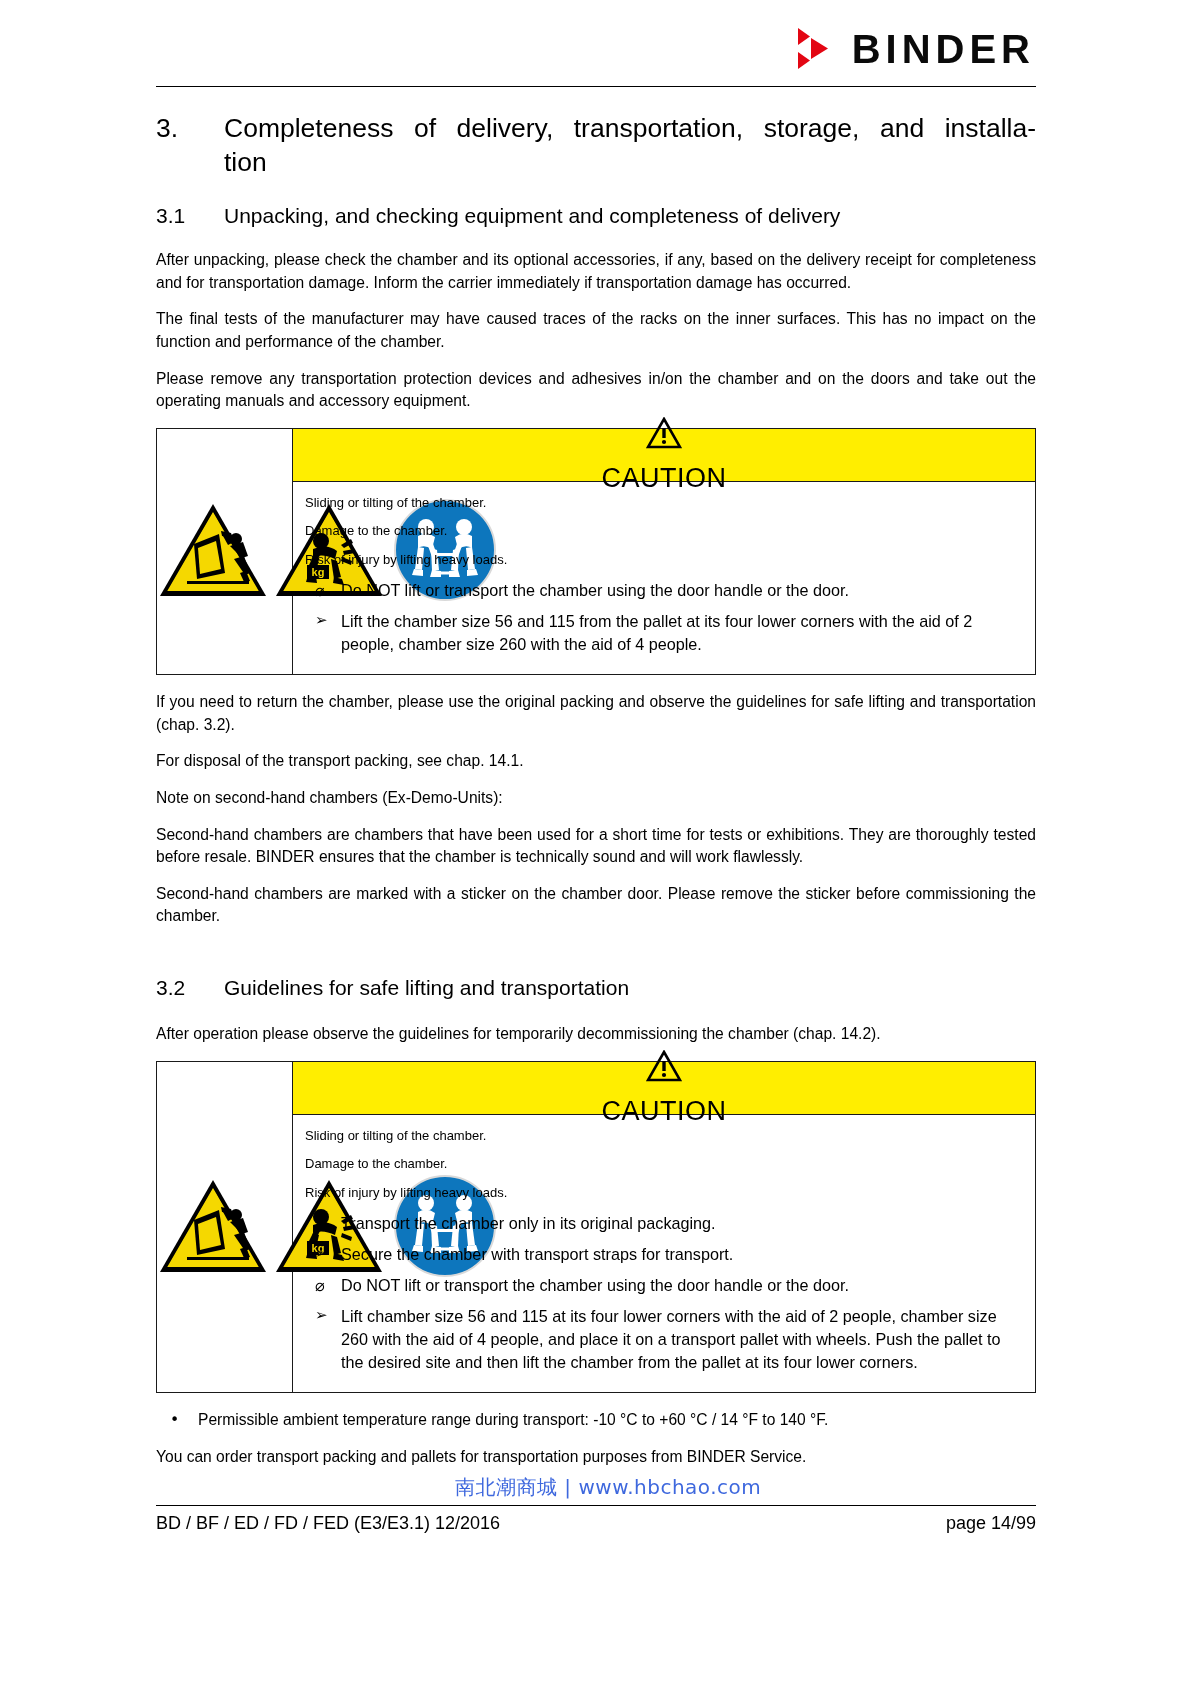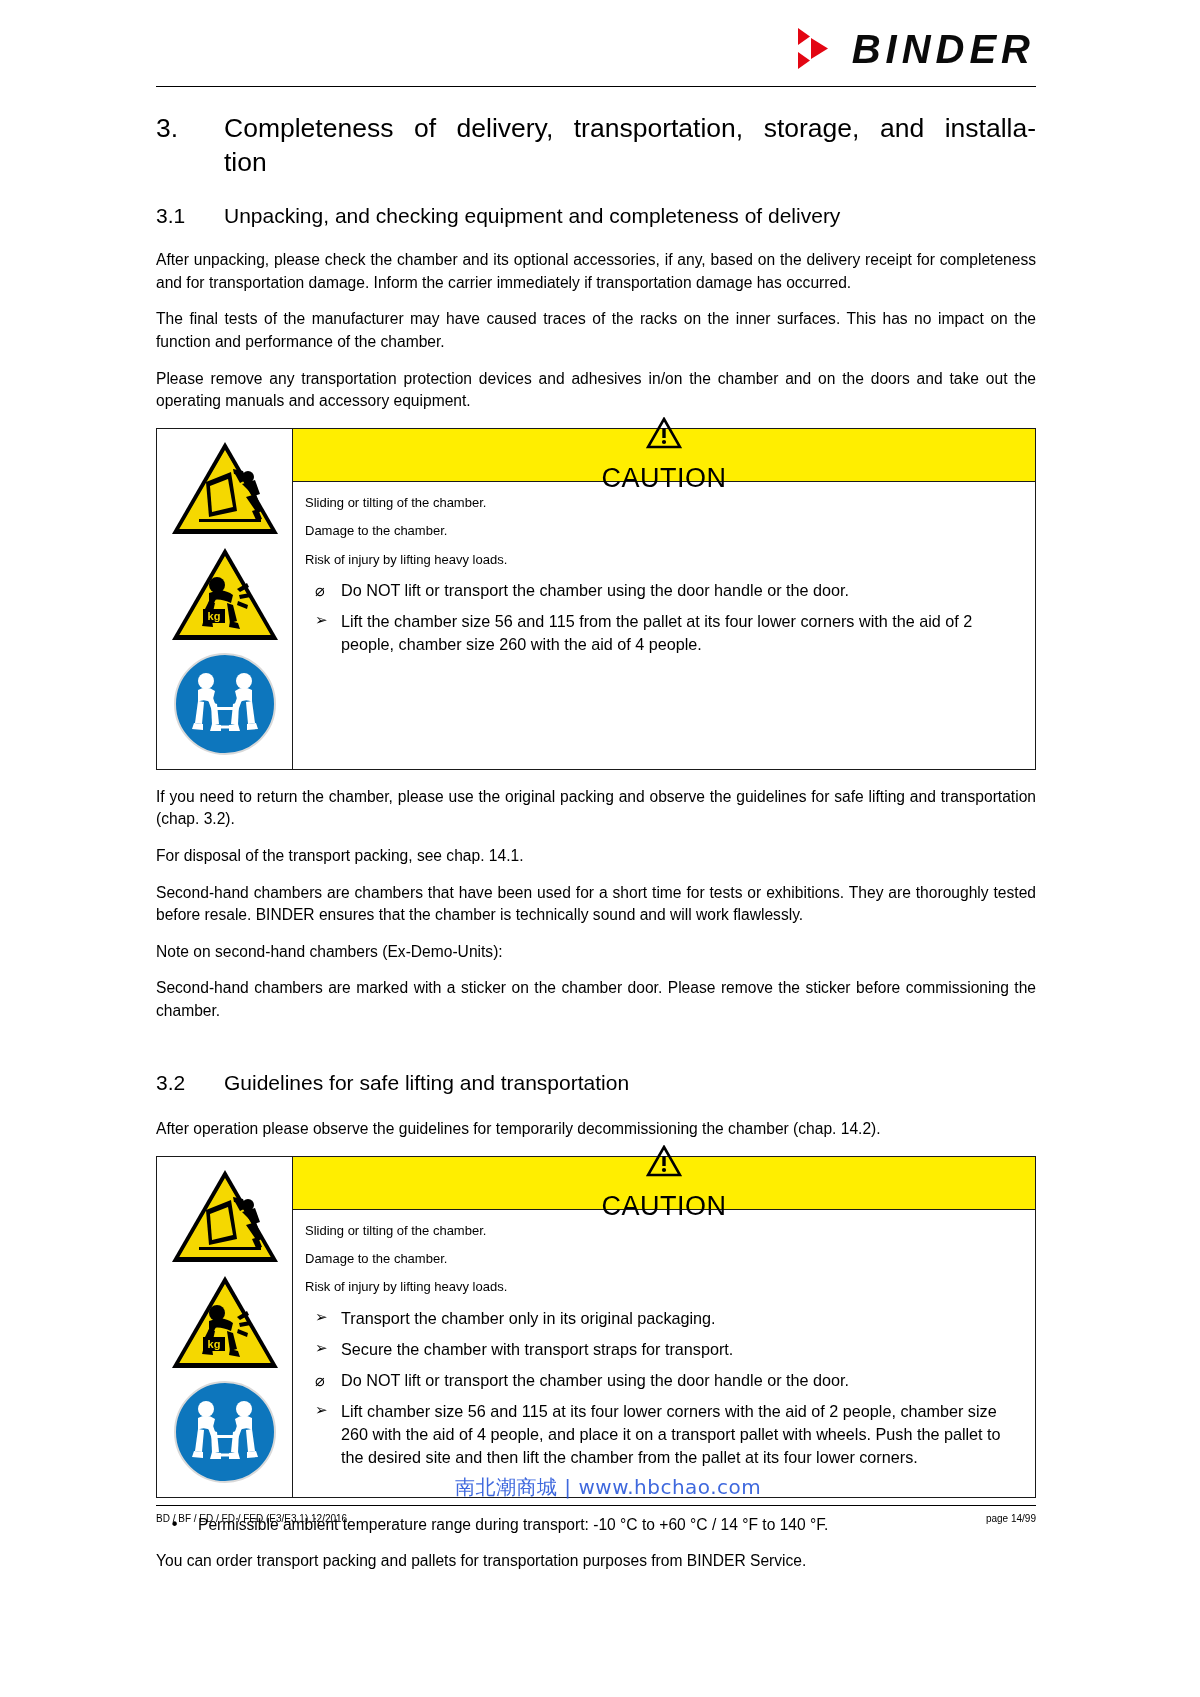--- a/index.html
+++ b/index.html
@@ -38,7 +38,6 @@
     display: flex;
     align-items: center;
     gap: 14px;
-    font-style: italic;
   }
   .logo-mark {
     width: 40px;

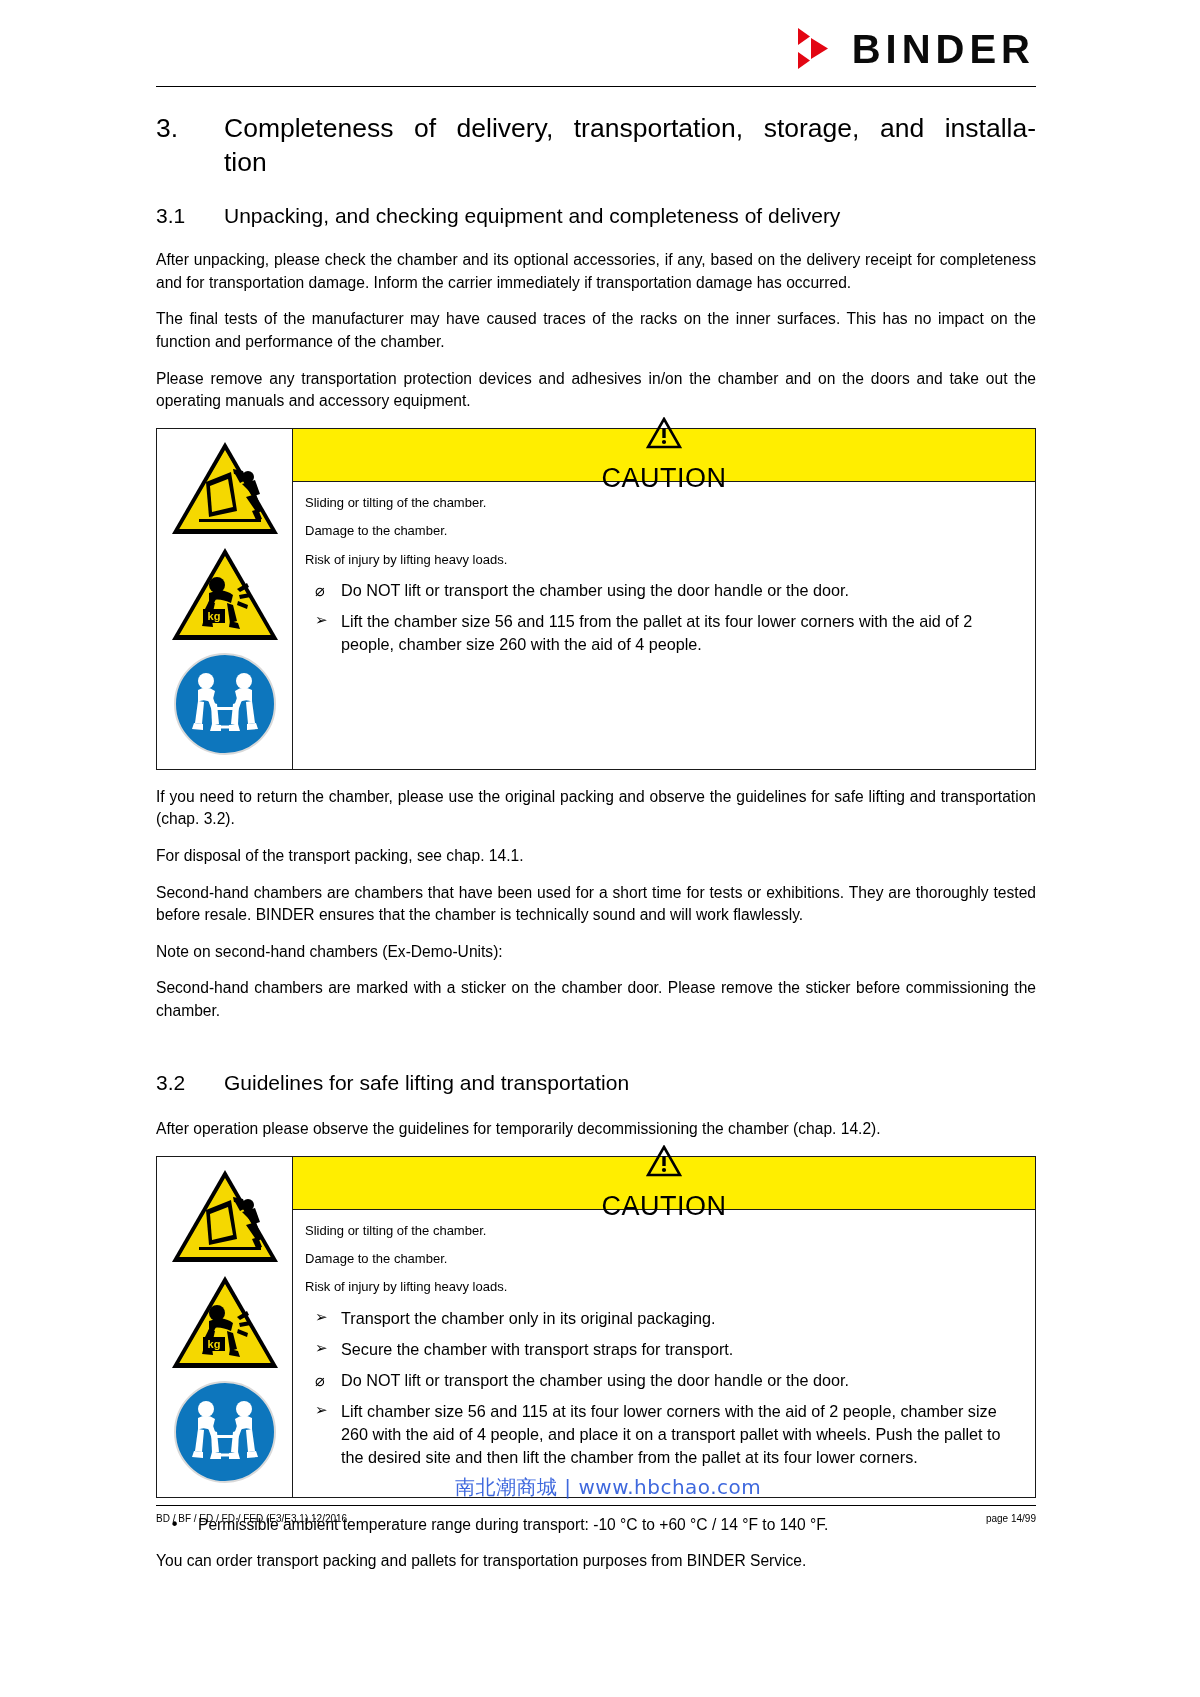--- a/index.html
+++ b/index.html
@@ -122,7 +122,7 @@
     flex: 0 0 135px;
     border-right: 1px solid #1a1a1a;
     display: flex;
-    flex-direction: column;
+    flex-direction: row;
     align-items: center;
     justify-content: flex-start;
     padding: 10px 0 8px 0;

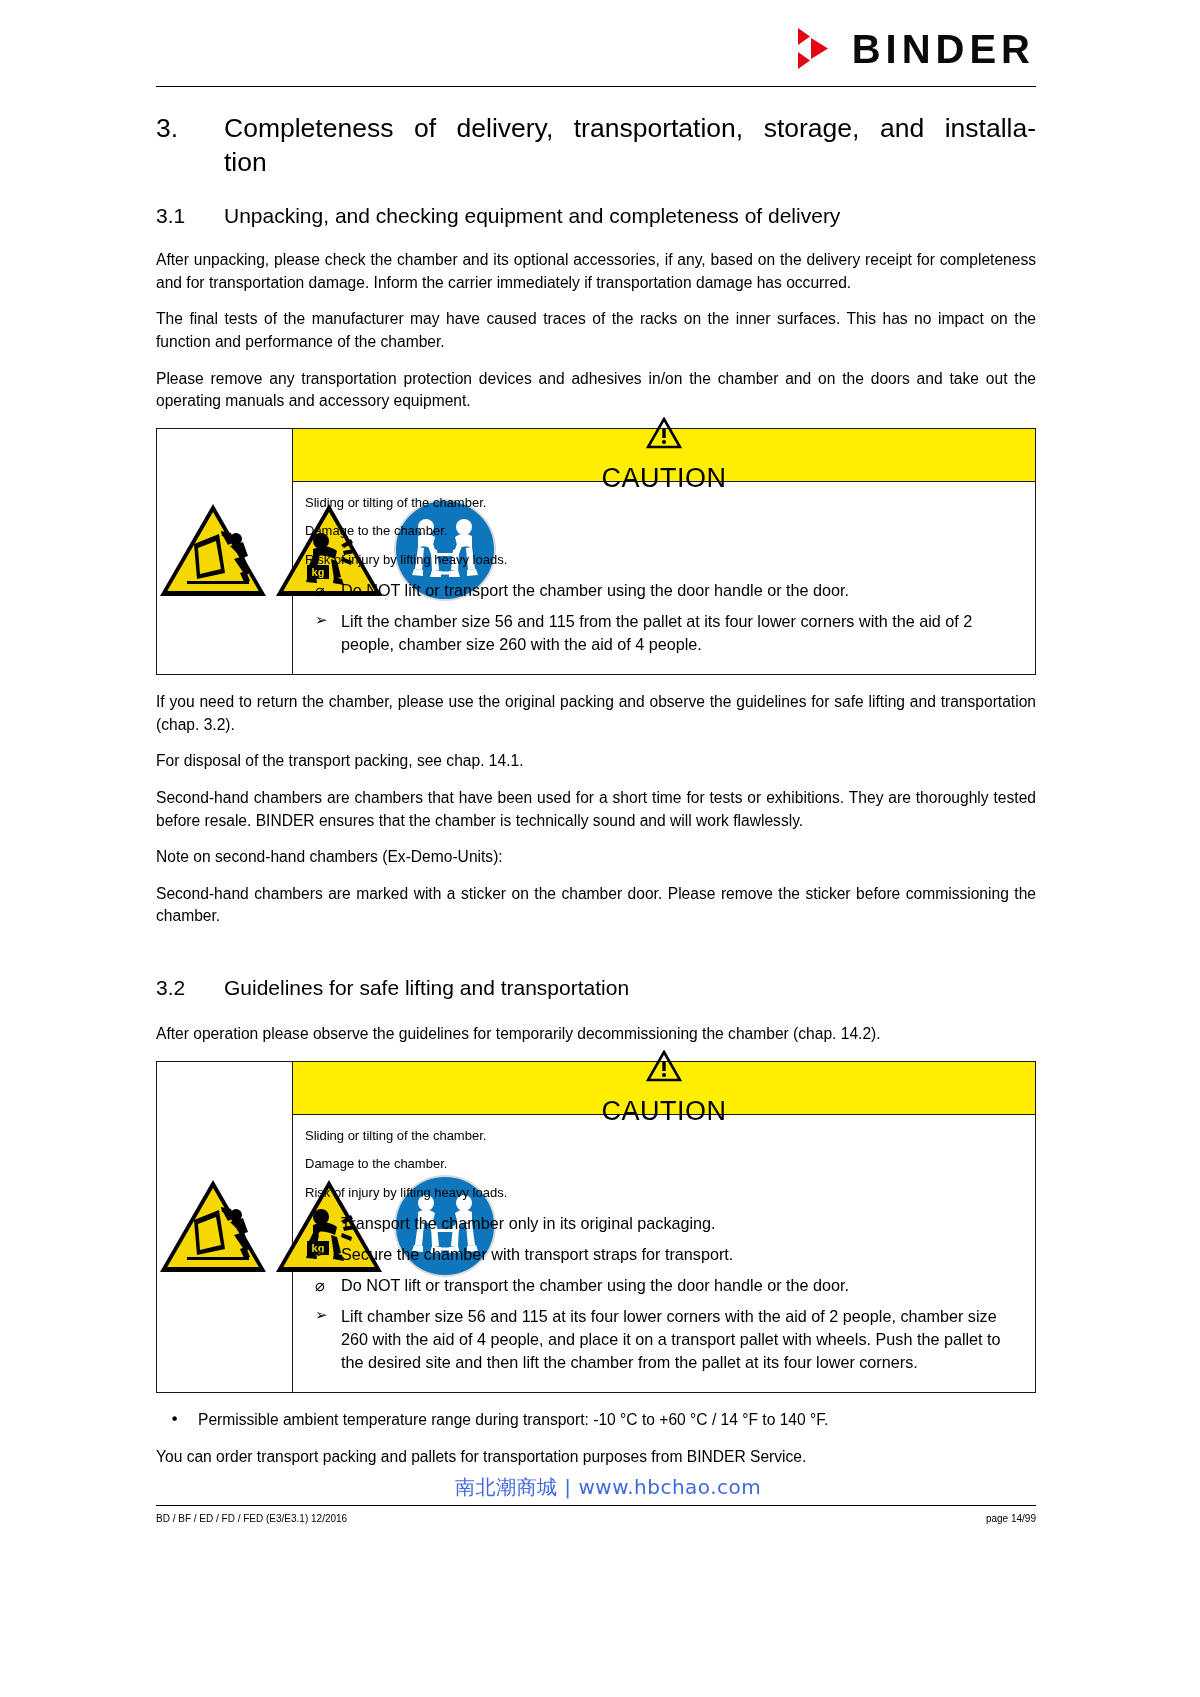--- a/index.html
+++ b/index.html
@@ -357,8 +357,8 @@
 
     <p class="body">If you need to return the chamber, please use the original packing and observe the guidelines for safe lifting and transportation (chap. 3.2).</p>
     <p class="body">For disposal of the transport packing, see chap. 14.1.</p>
+    <p class="body">Note on second-hand chambers (Ex-Demo-Units):</p>
     <p class="body">Second-hand chambers are chambers that have been used for a short time for tests or exhibitions. They are thoroughly tested before resale. BINDER ensures that the chamber is technically sound and will work flawlessly.</p>
-    <p class="body">Note on second-hand chambers (Ex-Demo-Units):</p>
     <p class="body">Second-hand chambers are marked with a sticker on the chamber door. Please remove the sticker before commissioning the chamber.</p>
 
     <h2 class="section spaced">

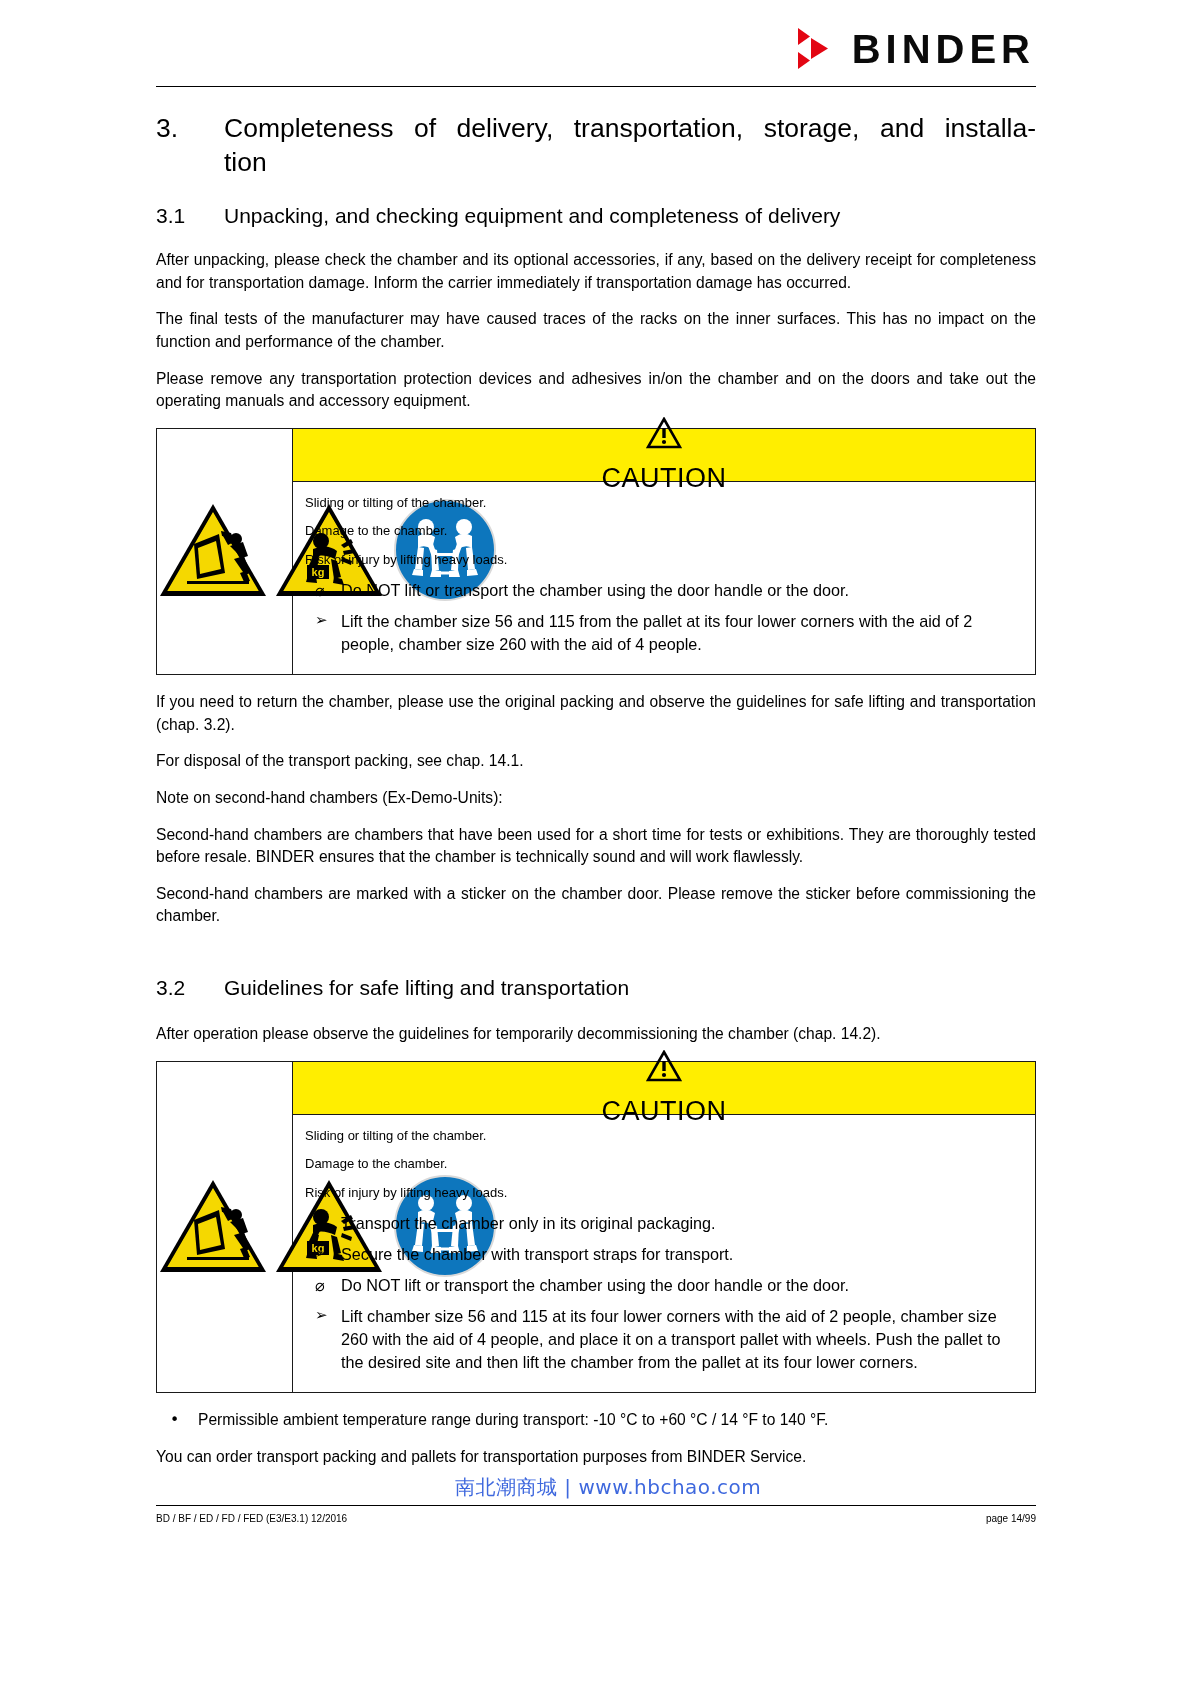--- a/index.html
+++ b/index.html
@@ -215,7 +215,7 @@
     width: 880px;
     display: flex;
     justify-content: space-between;
-    font-size: 10px;
+    font-size: 18px;
   }
 </style>
 </head>

